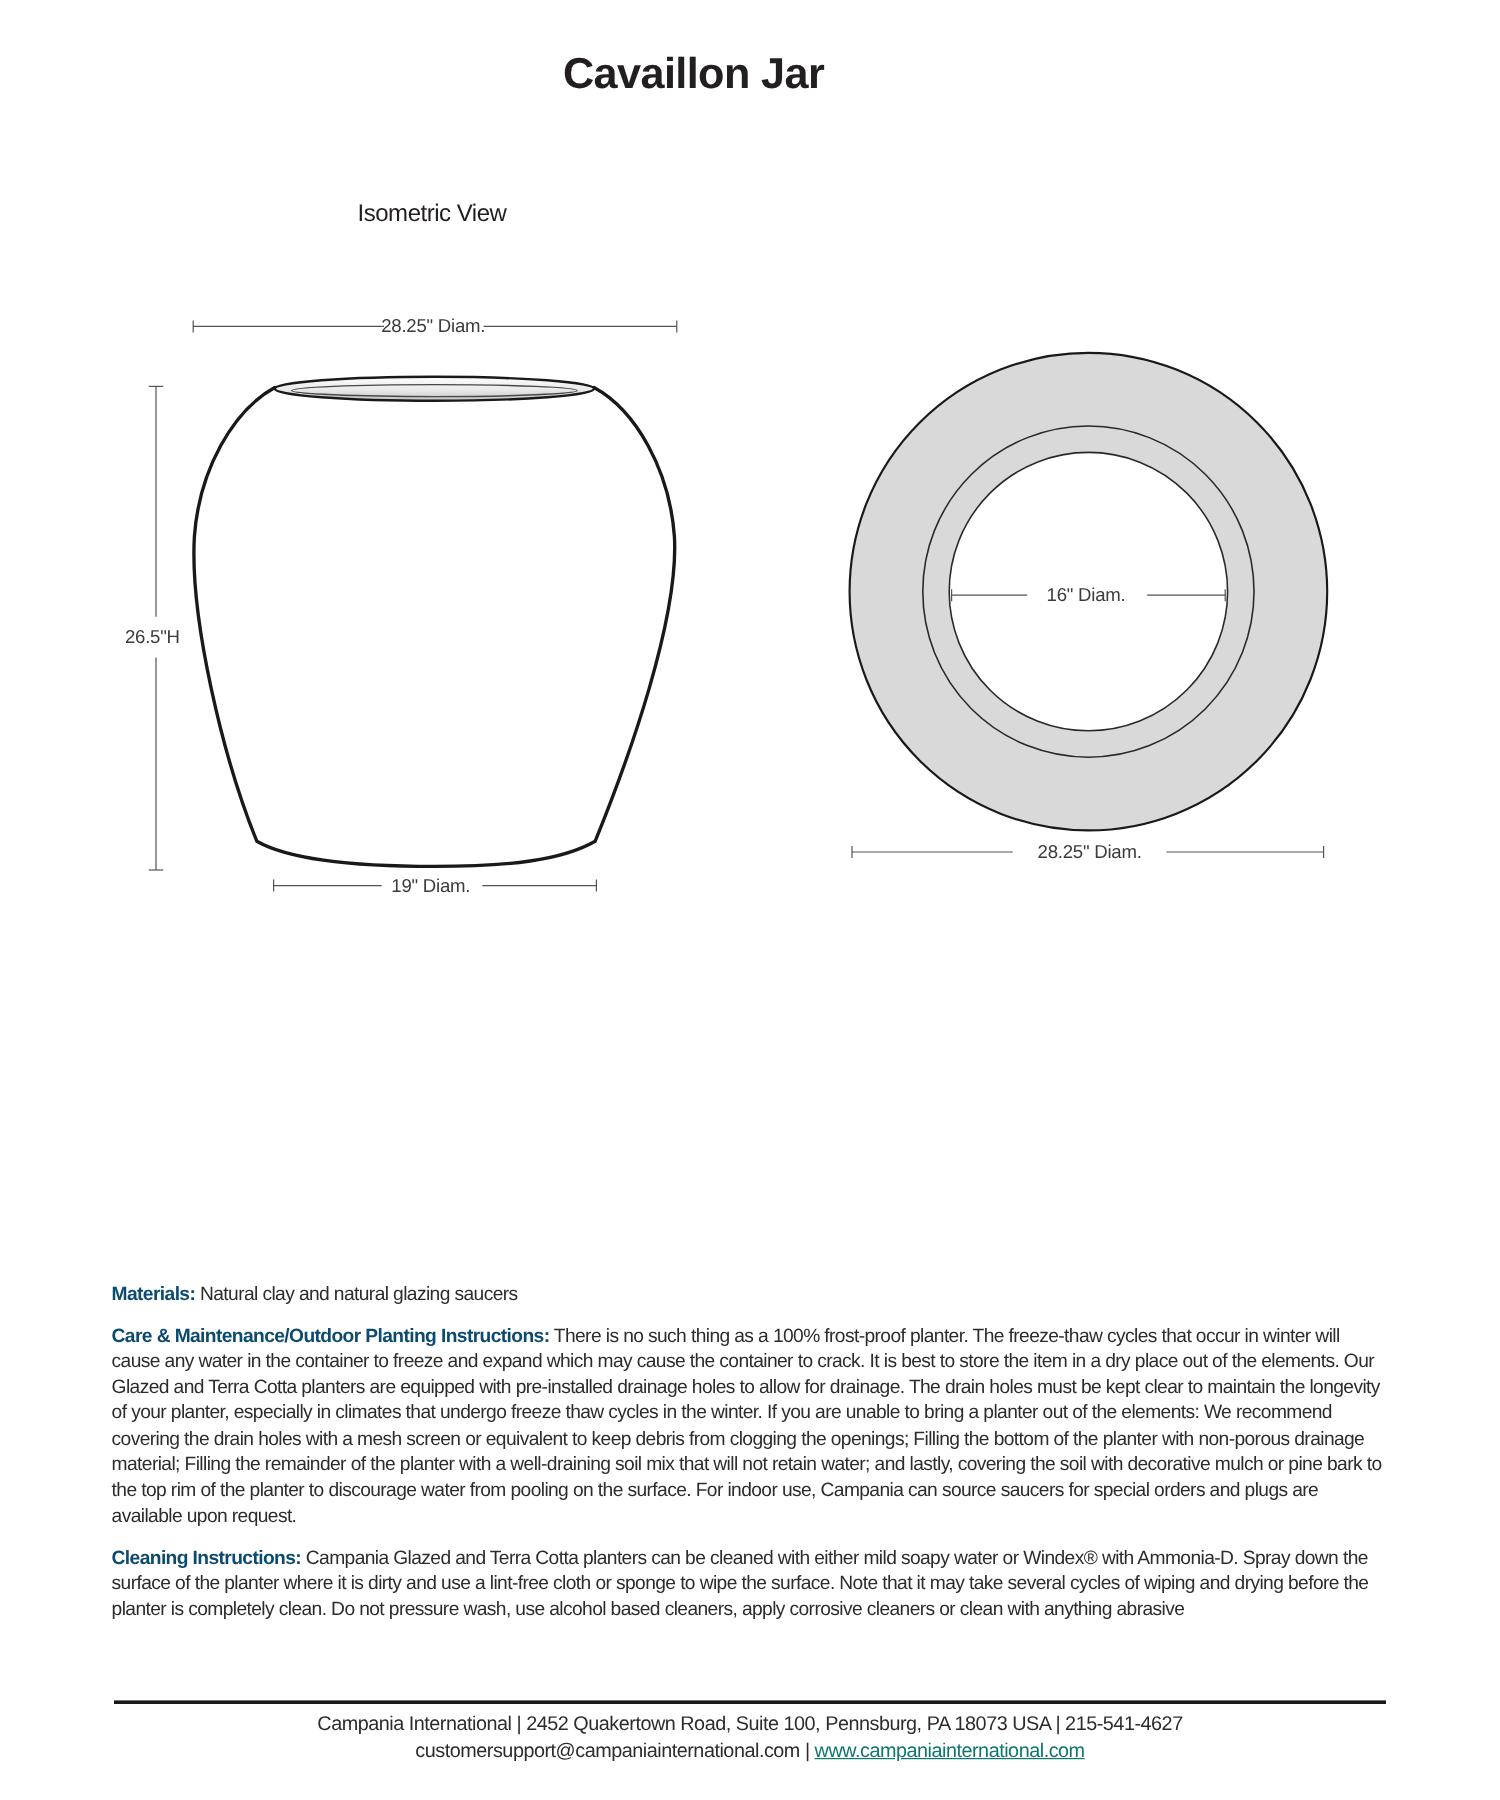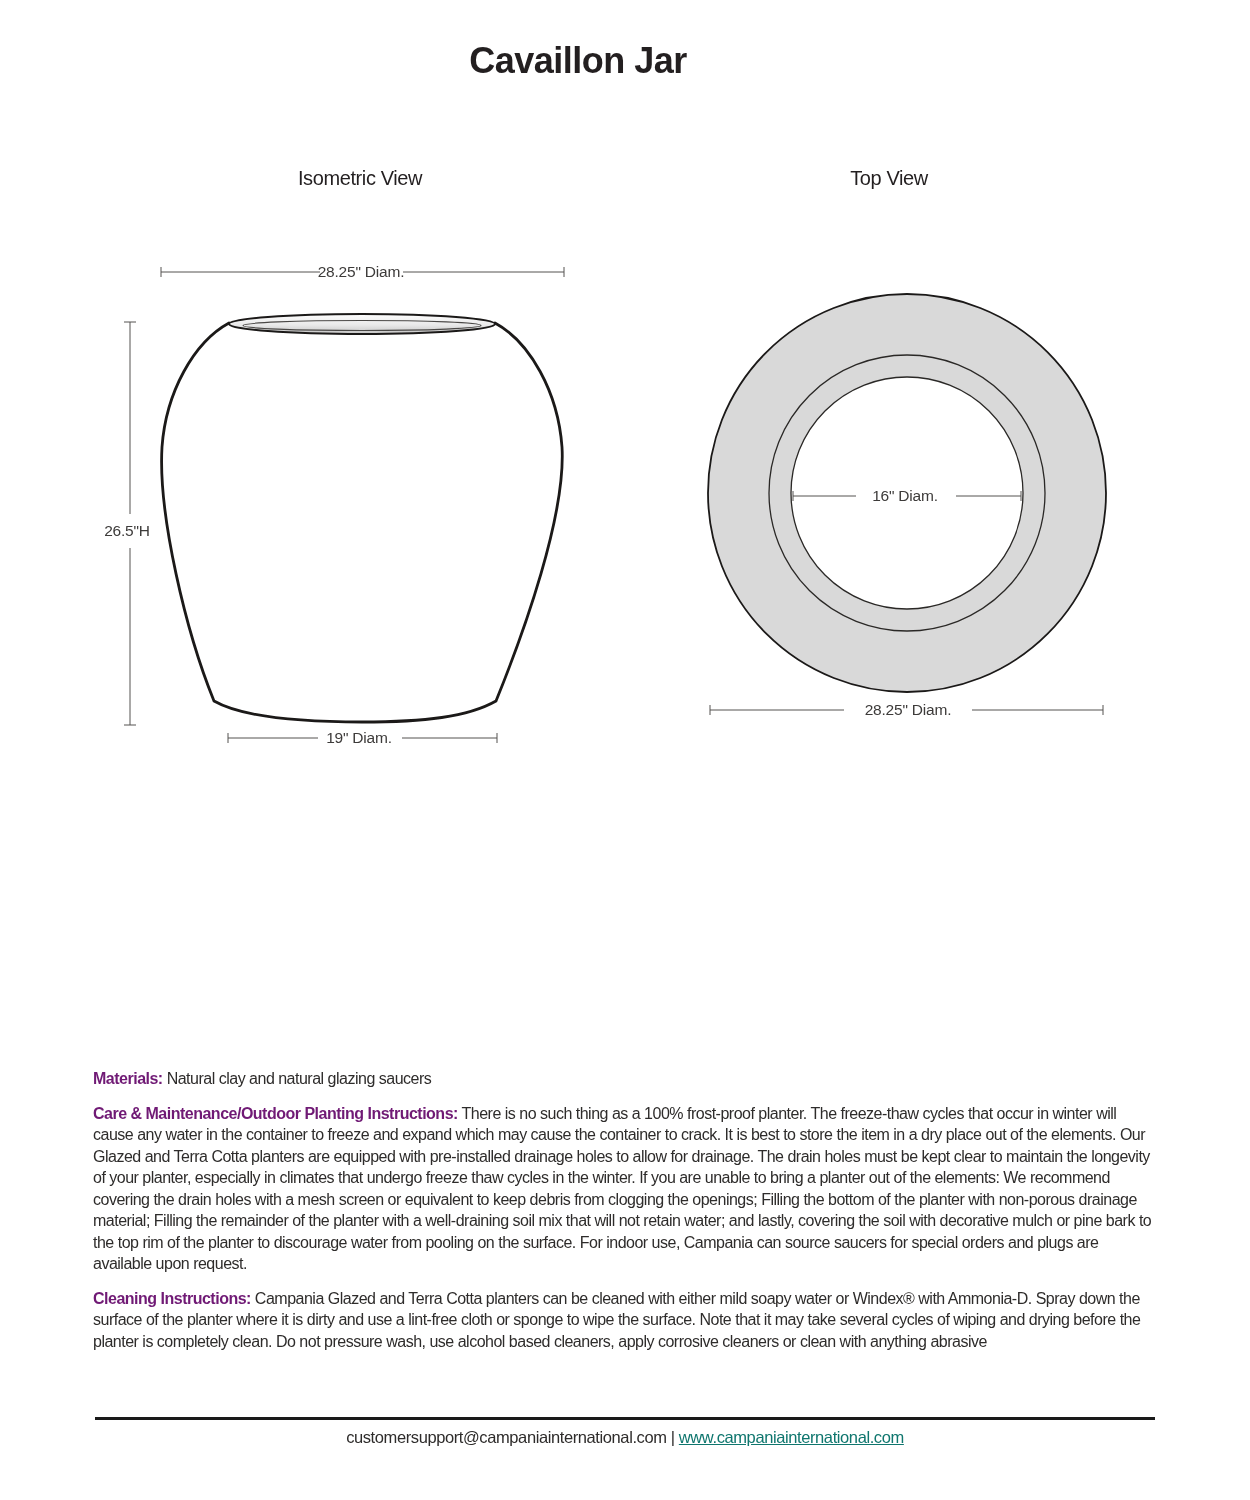--- a/index.html
+++ b/index.html
@@ -81,7 +81,6 @@
   <div class="doc-title">Cavaillon Jar</div>
 
   <div class="view-label iso">Isometric View</div>
-  <div class="view-label top">Top View</div>
 
   <svg class="drawing-layer" width="1250" height="790" viewBox="0 0 1250 790">
     <defs>

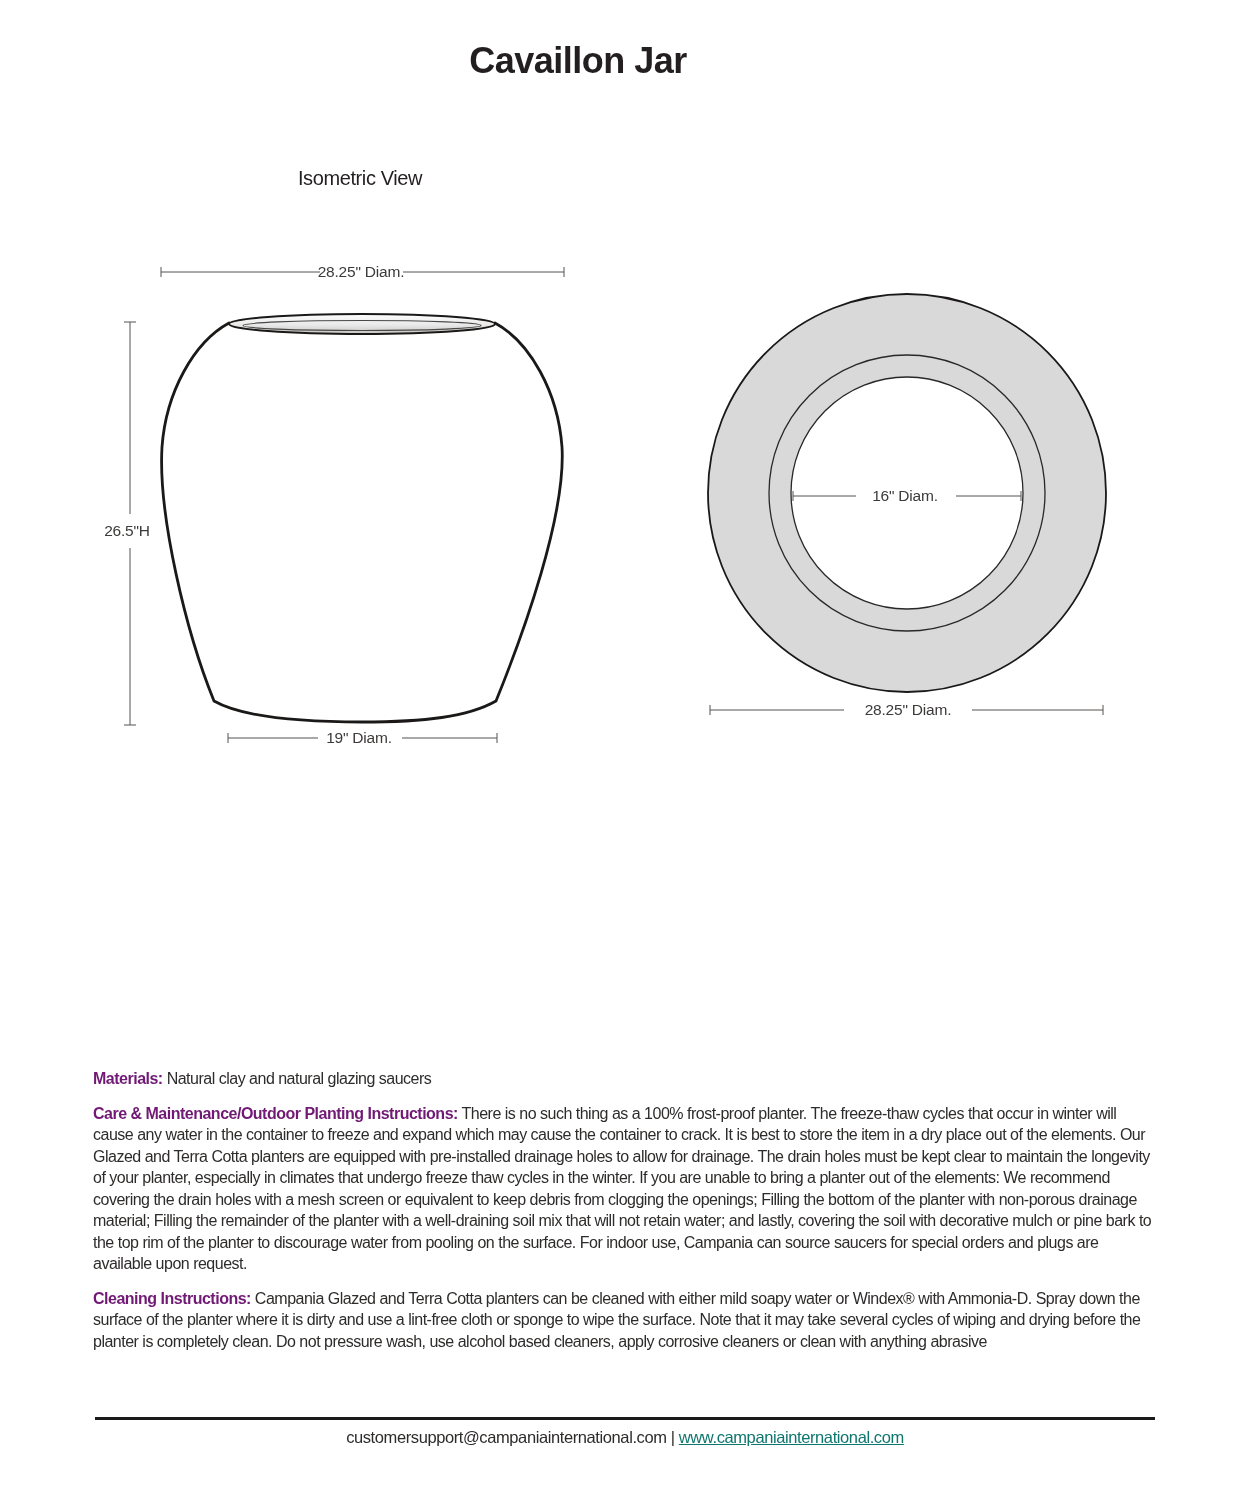--- a/index.html
+++ b/index.html
@@ -52,7 +52,7 @@
     text-align:left;
   }
   .specs p{margin:0 0 13px 0;}
-  .specs strong{color:#701a75;}
+  .specs strong{color:#0c4a6e;}
   .footer-rule{
     position:absolute;
     left:95px; top:1417px;

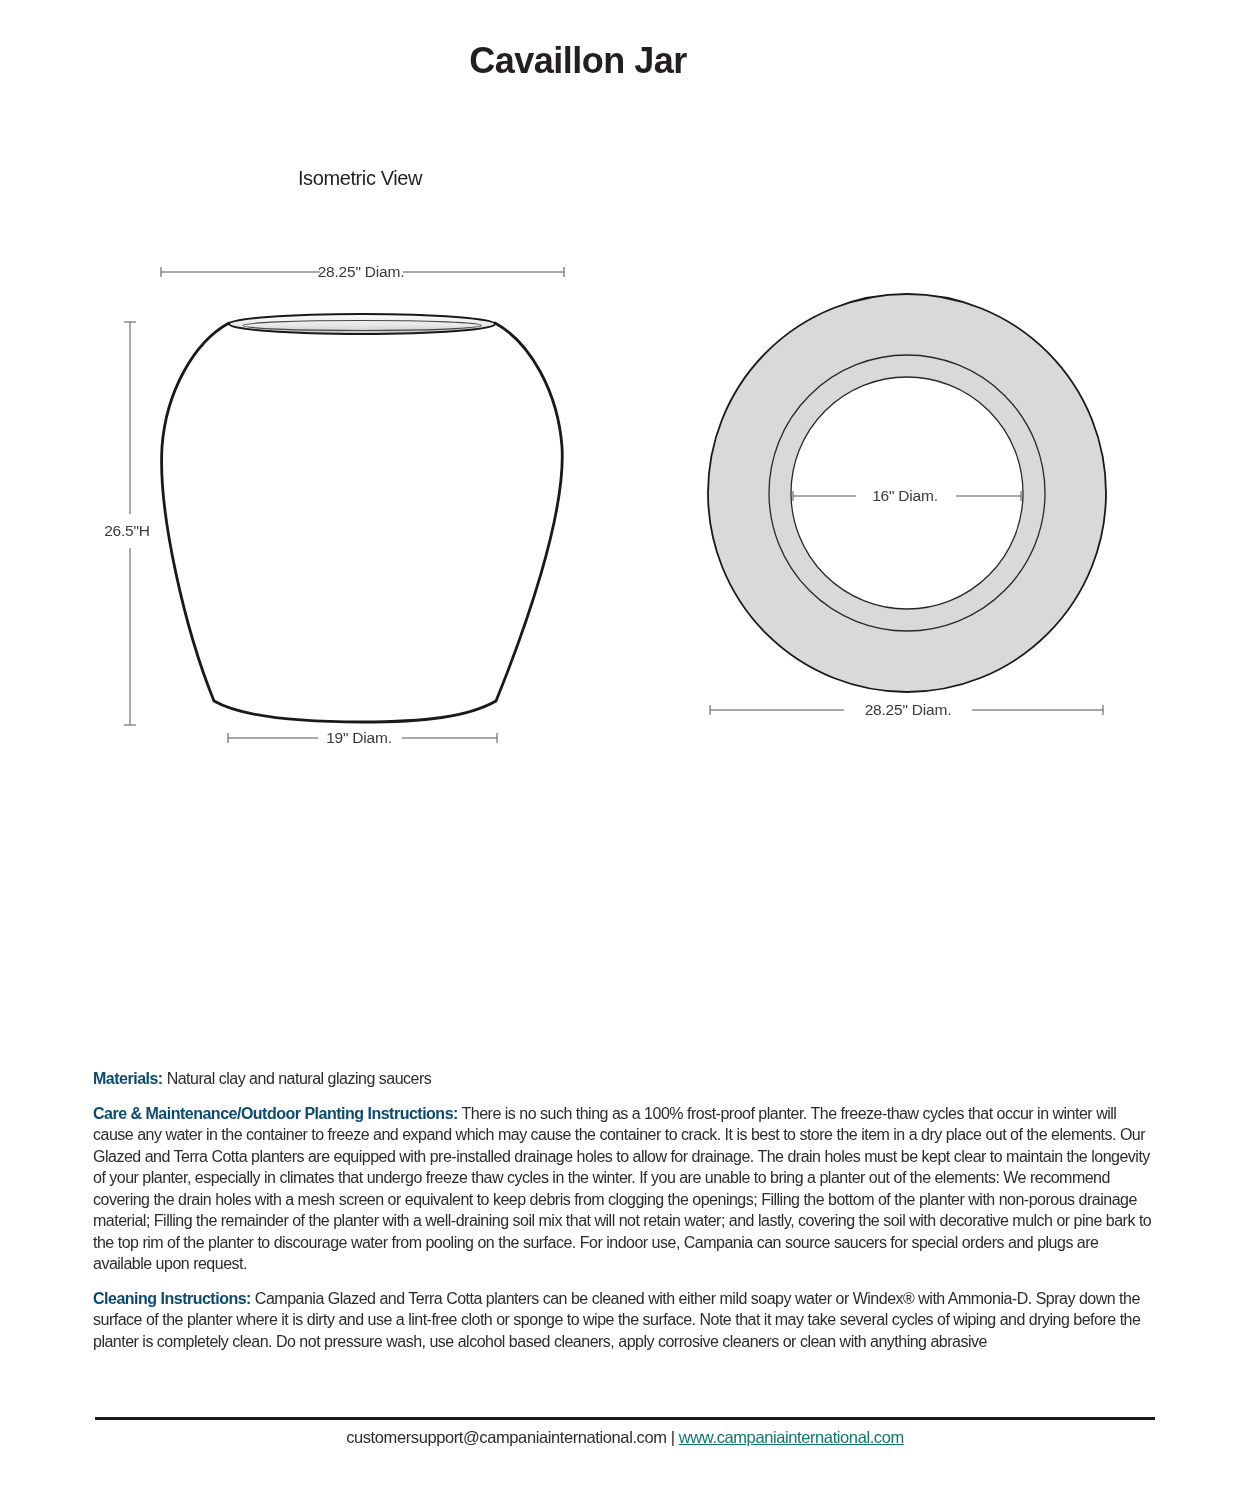--- a/index.html
+++ b/index.html
@@ -162,6 +162,7 @@
 
   <div class="footer-rule"></div>
   <div class="footer">
+    <div>Campania International | 2452 Quakertown Road, Suite 100, Pennsburg, PA 18073 USA | 215-541-4627</div>
     <div><span>customersupport@campaniainternational.com</span> <span>|</span> <a href="#">www.campaniainternational.com</a></div>
   </div>
 

